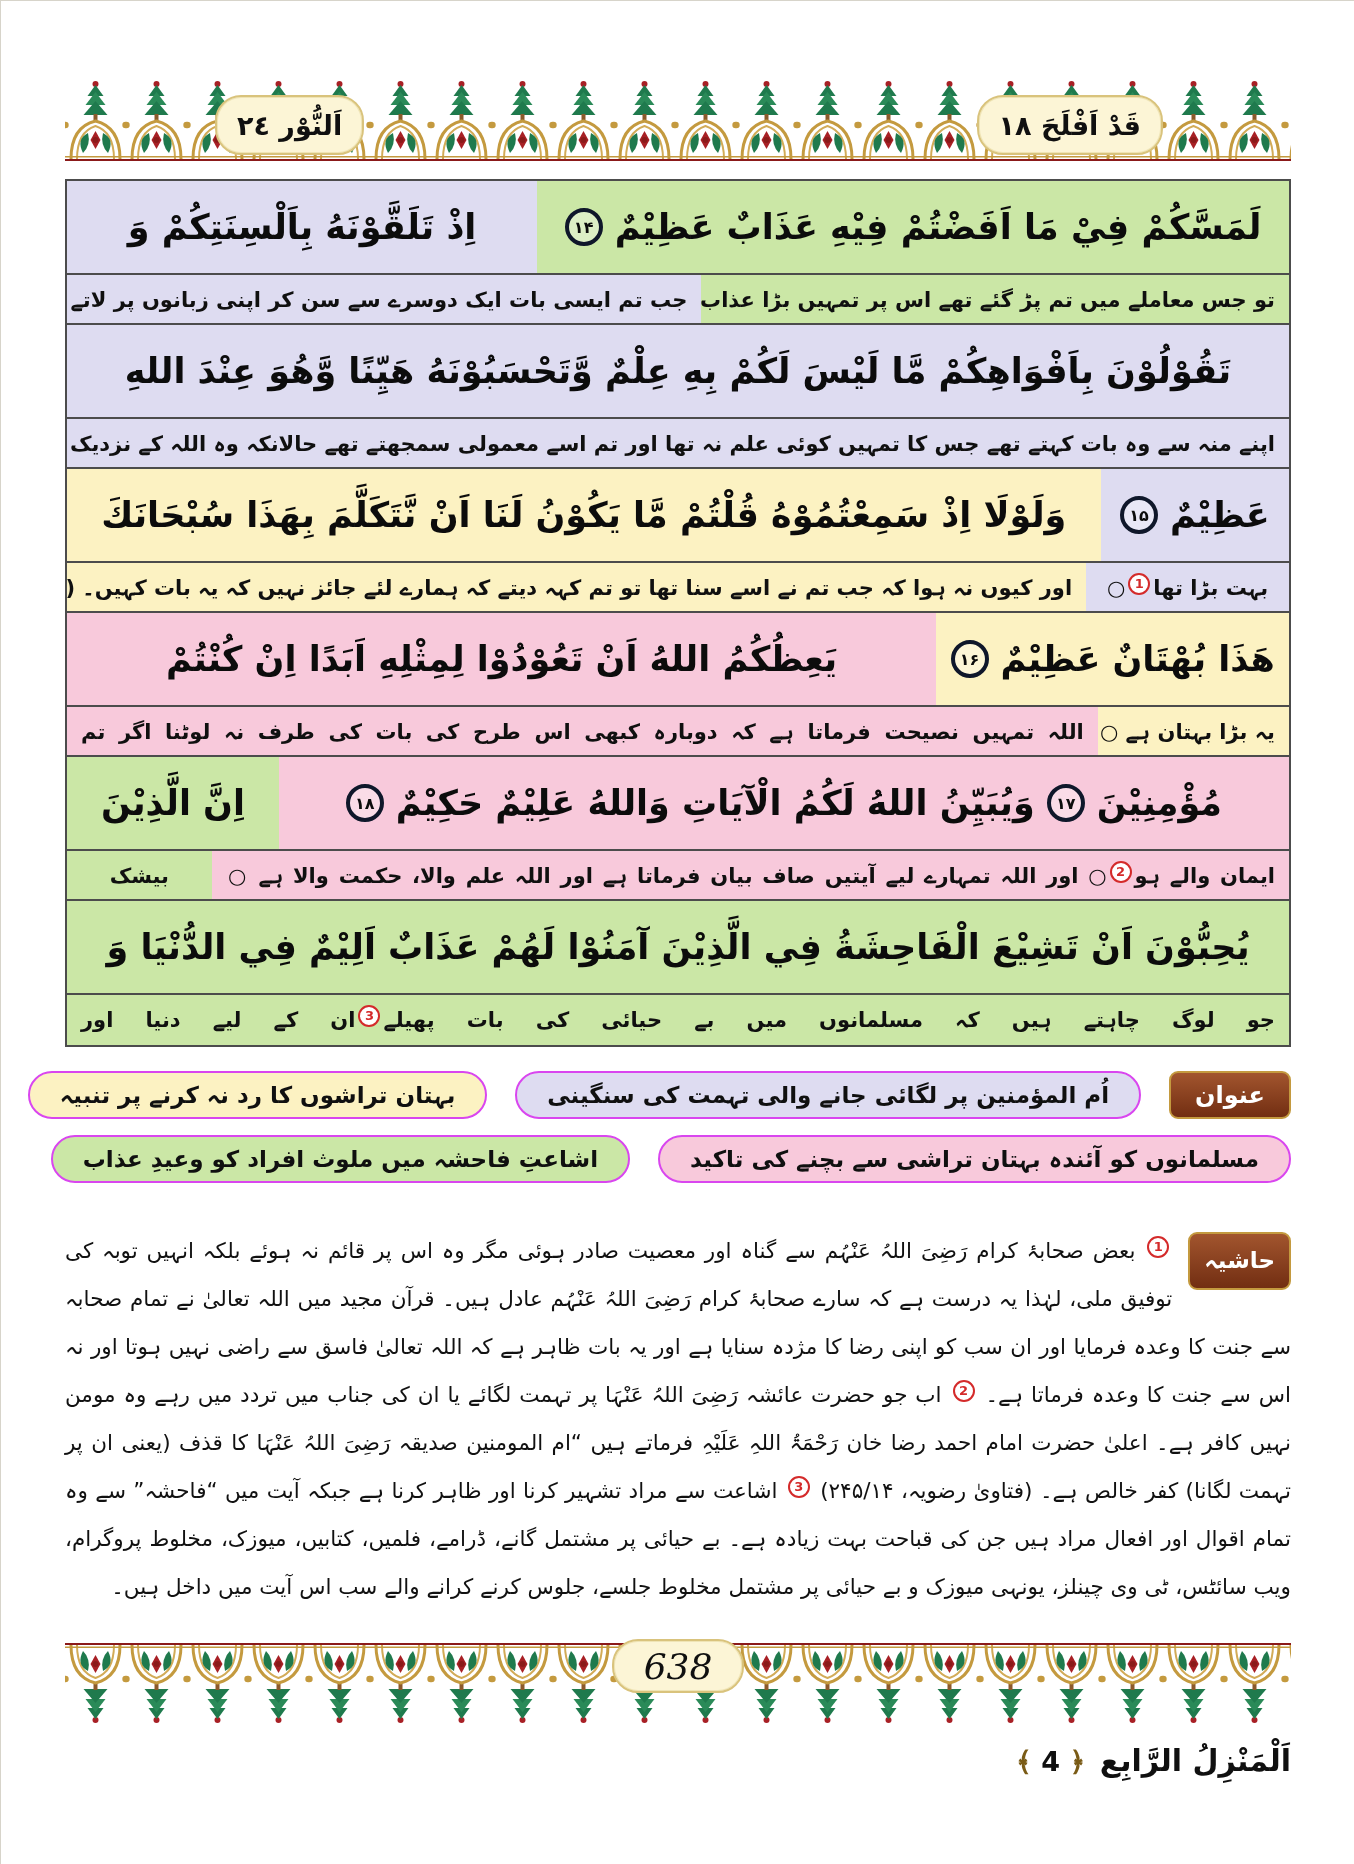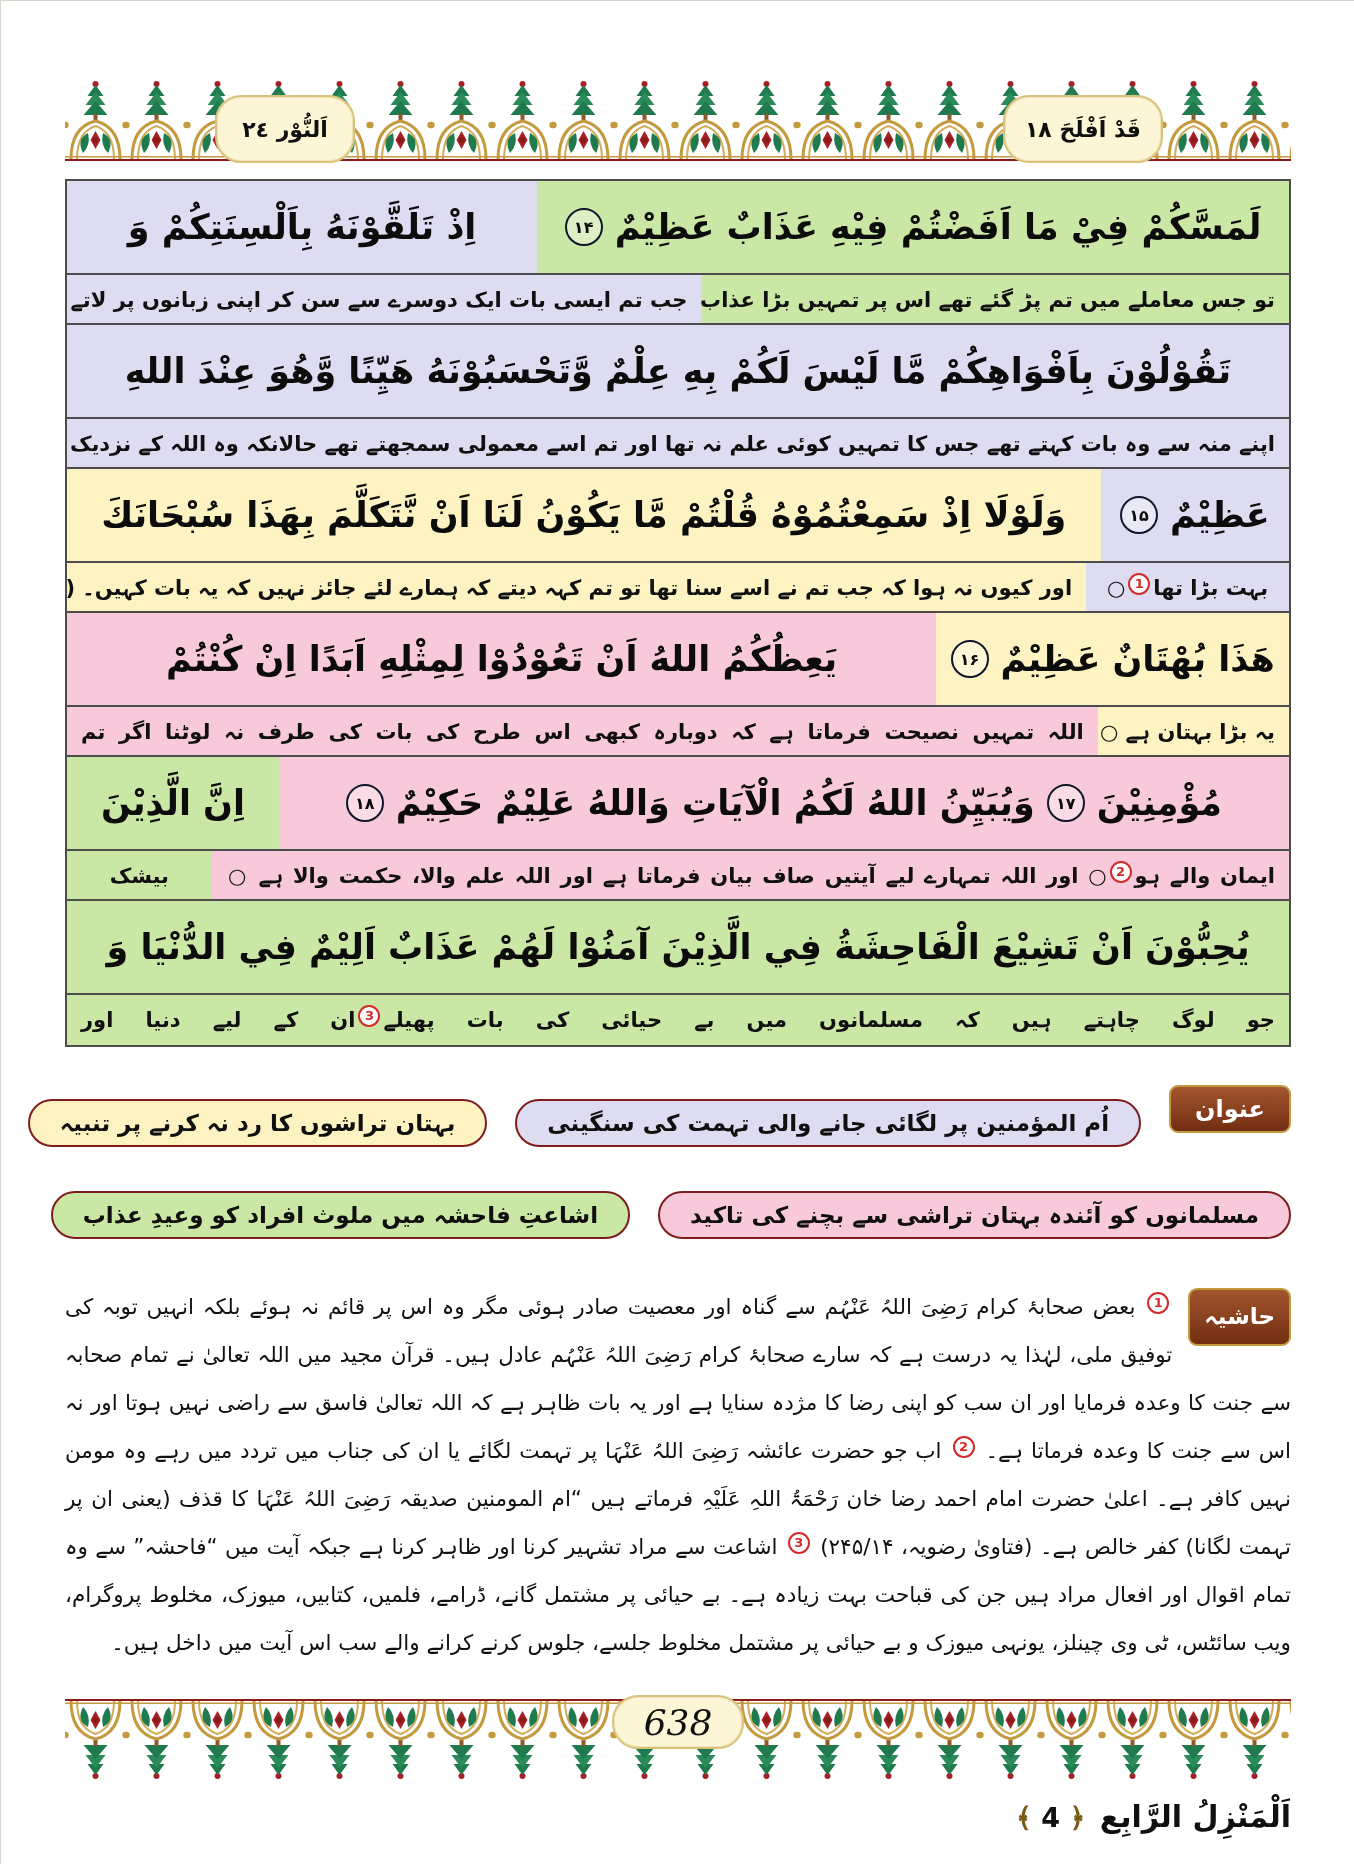--- a/index.html
+++ b/index.html
@@ -20,10 +20,10 @@
   .orn-bottom svg { display:block; width:100%; height:86px; transform:scaleY(-1); }
 
   .cartouche {
-    position:absolute; top:16px; height:68px; padding:0 20px;
+    position:absolute; top:16px; height:60px; padding:0 20px;
     background:#fcf5d6; border:2px solid #d9c37c; border-radius:26px;
     display:flex; align-items:center; justify-content:center;
-    font-weight:bold; font-size:22px; color:#101010; direction:rtl;
+    font-weight:bold; font-size:27px; color:#101010; direction:rtl;
     box-shadow:0 0 0 1px #efe4b5 inset;
   }
   .cart-surah { left:150px; min-width:140px; }

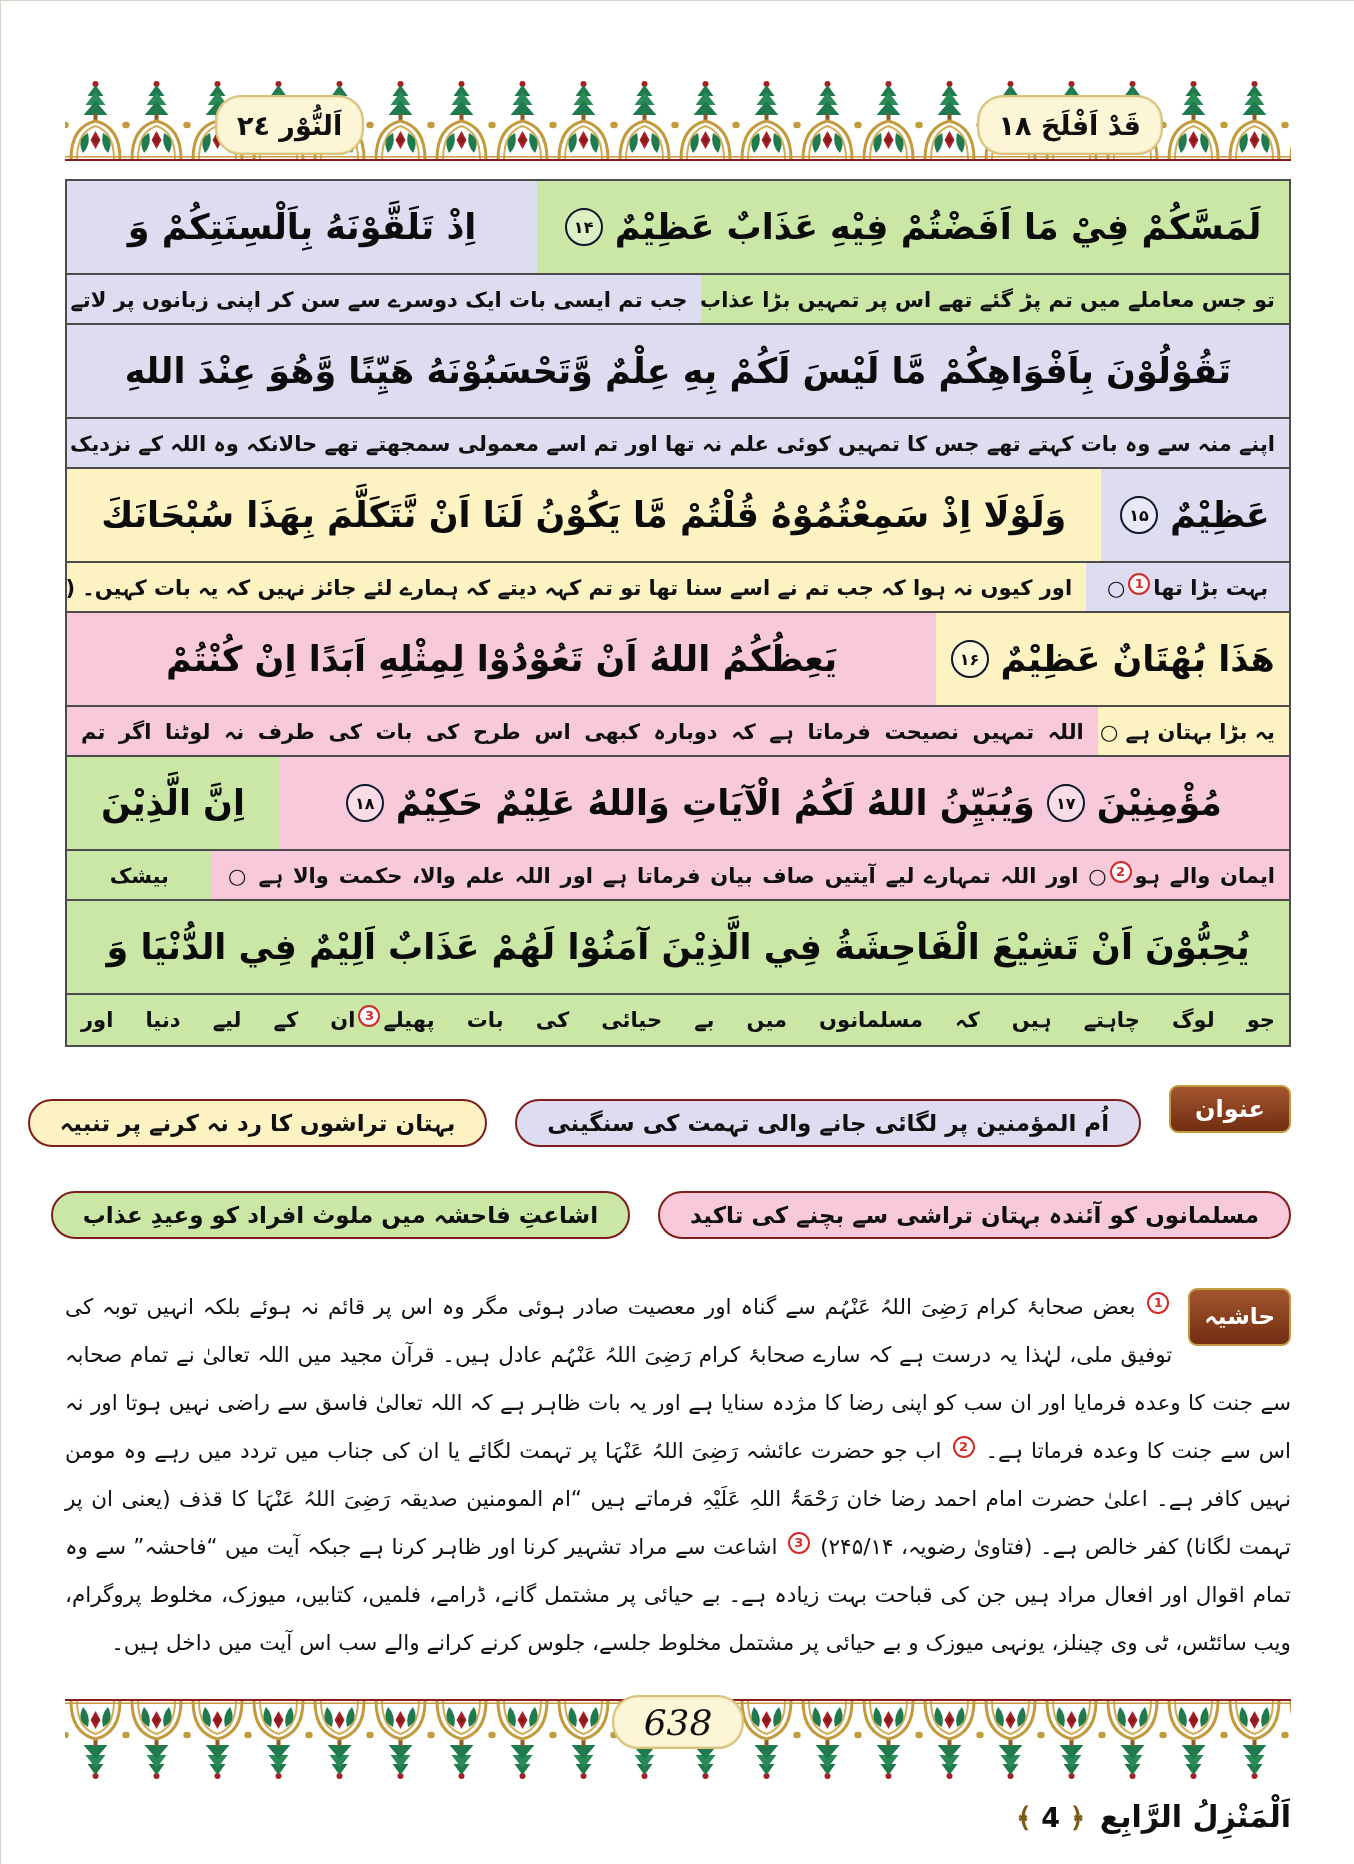--- a/index.html
+++ b/index.html
@@ -57,7 +57,7 @@
   .bg-pink   { background:#f8c9db; }
 
   .ayah {
-    flex:0 0 auto; width:38px; height:38px; border:2px solid #0f172a; border-radius:50%;
+    flex:0 0 auto; width:38px; height:38px; border:4px solid #0f172a; border-radius:50%;
     display:inline-flex; align-items:center; justify-content:center;
     font-size:16px; font-weight:bold; background:rgba(255,255,255,.35);
   }

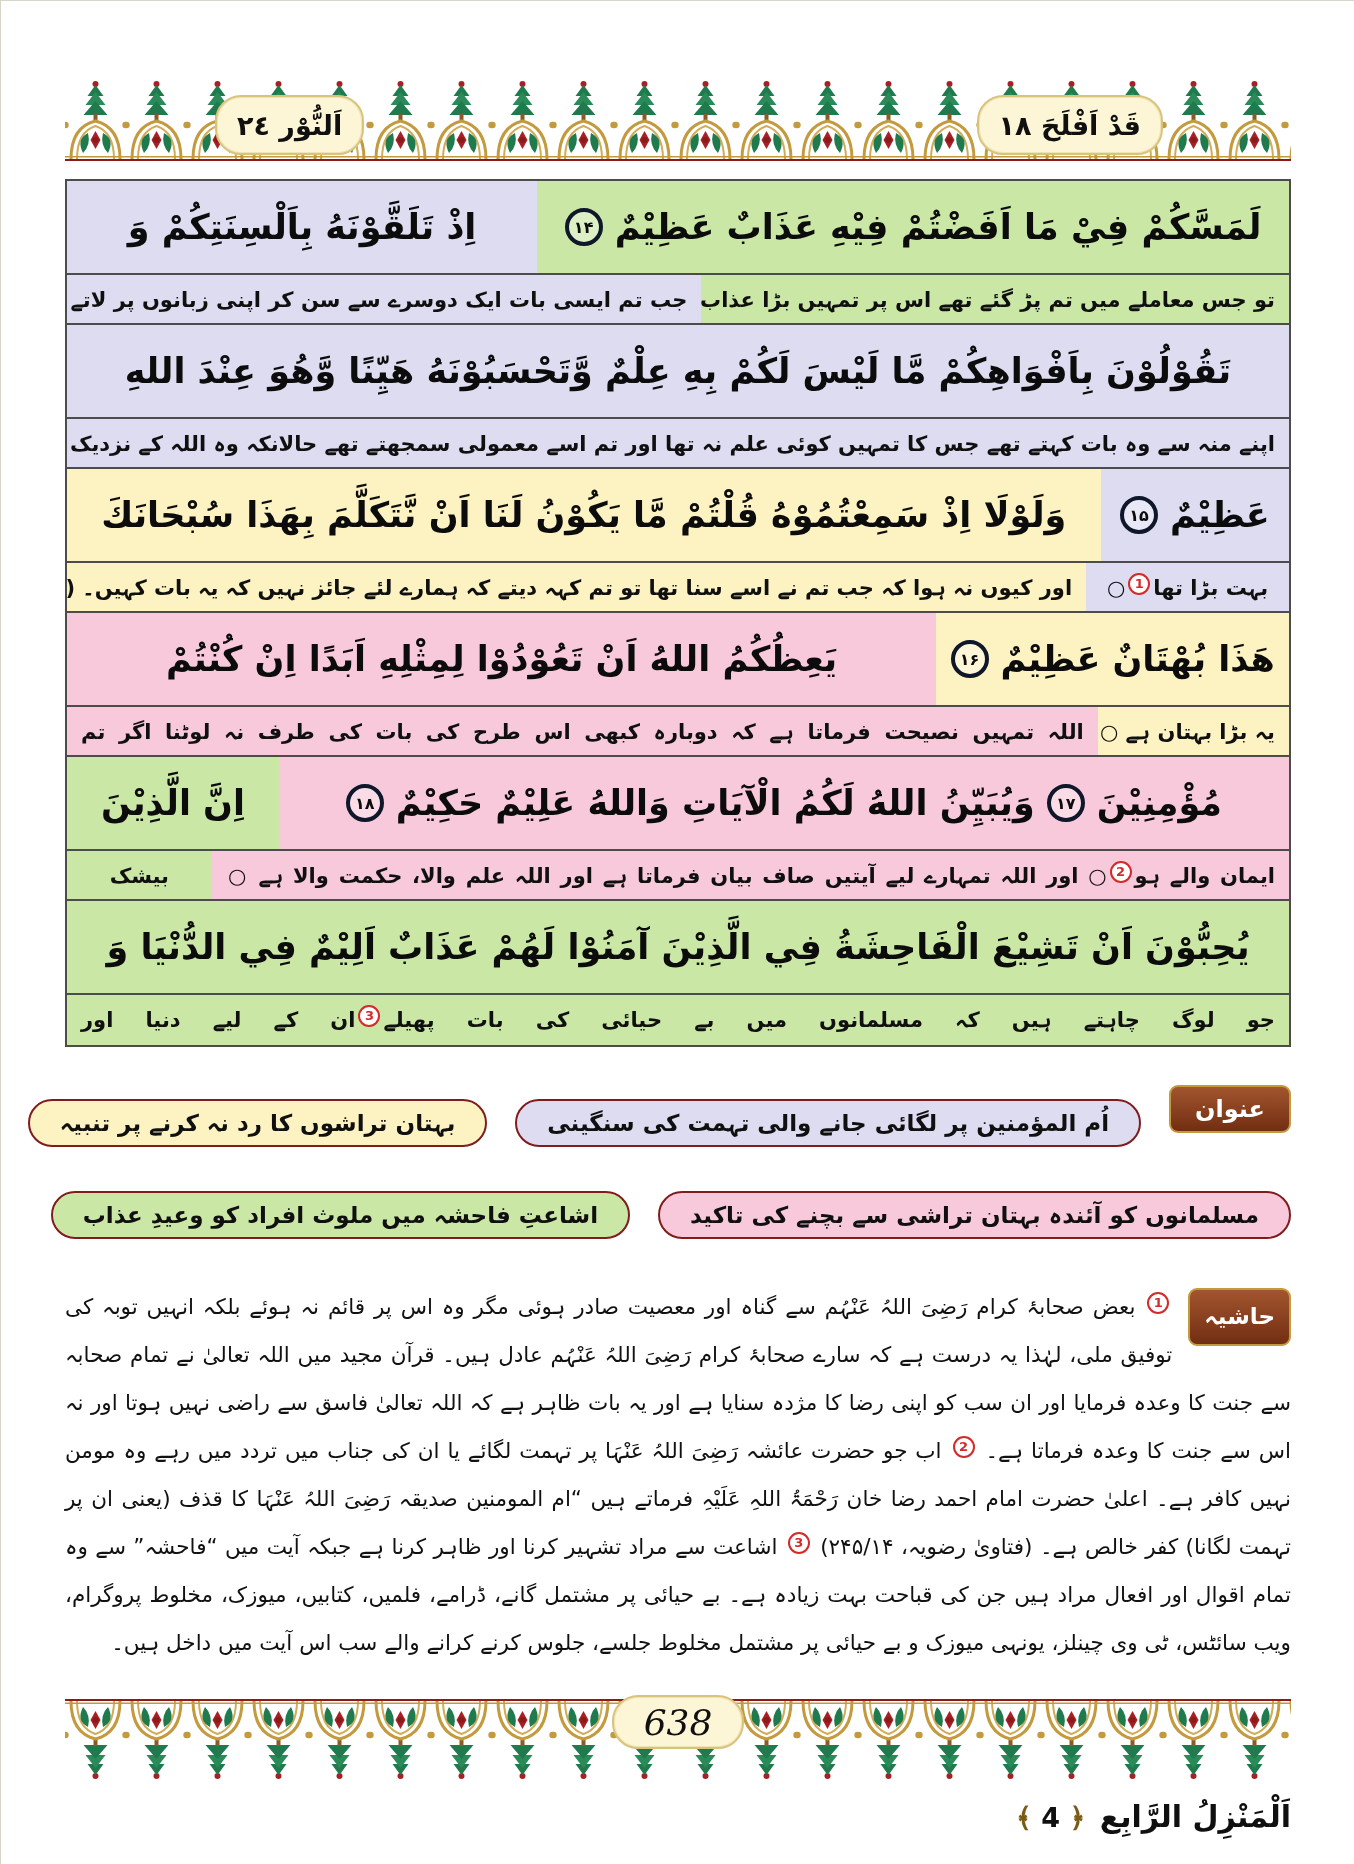--- a/index.html
+++ b/index.html
@@ -77,8 +77,8 @@
     font-size:24px; font-weight:bold; white-space:nowrap;
   }
   .pill {
-    border:2px solid #7f1d1d; border-radius:999px; padding:9px 30px;
-    font-size:23px; font-weight:bold; color:#101010; white-space:nowrap; direction:rtl;margin-top:28px;
+    border:2px solid #d946ef; border-radius:999px; padding:9px 30px;
+    font-size:23px; font-weight:bold; color:#101010; white-space:nowrap; direction:rtl;
   }
 
   

